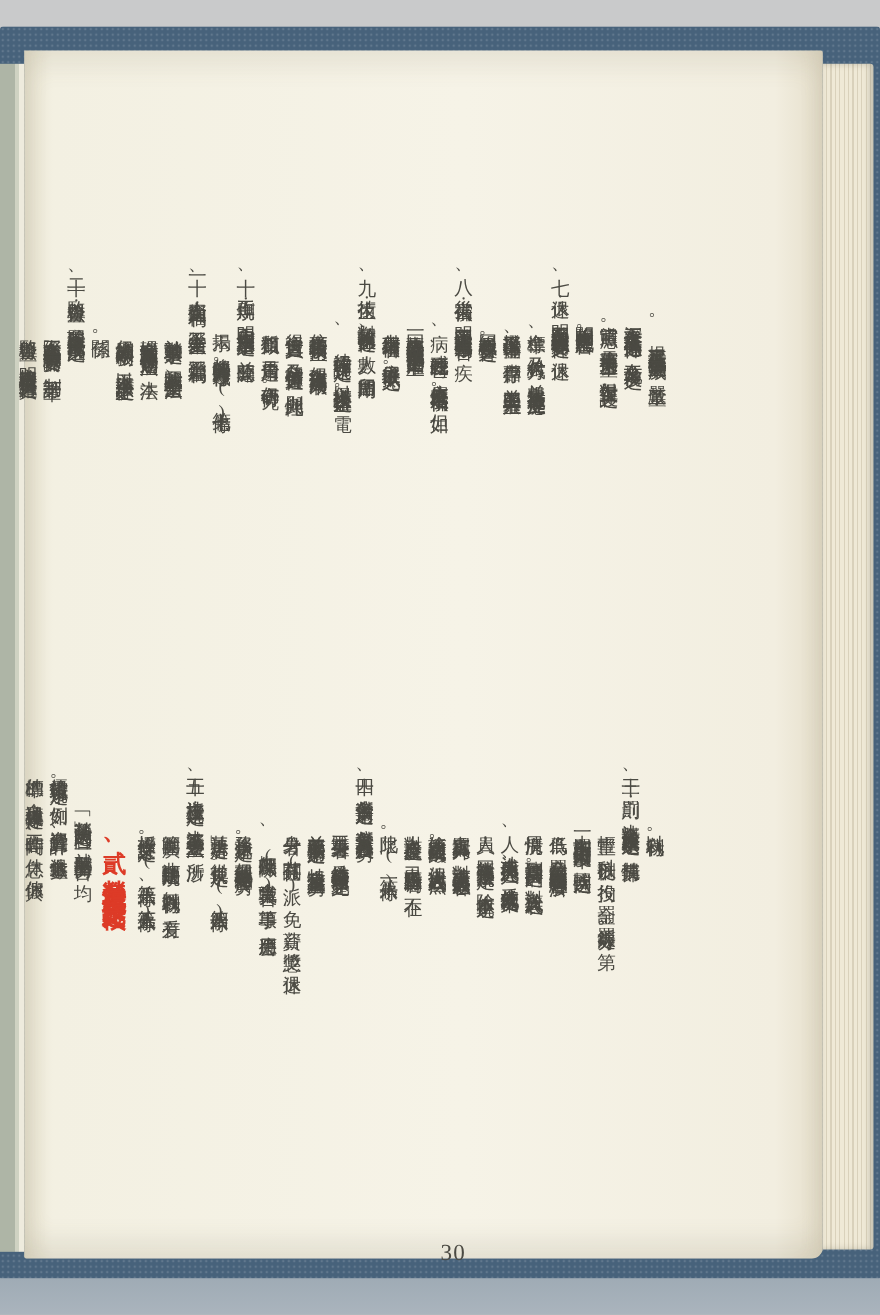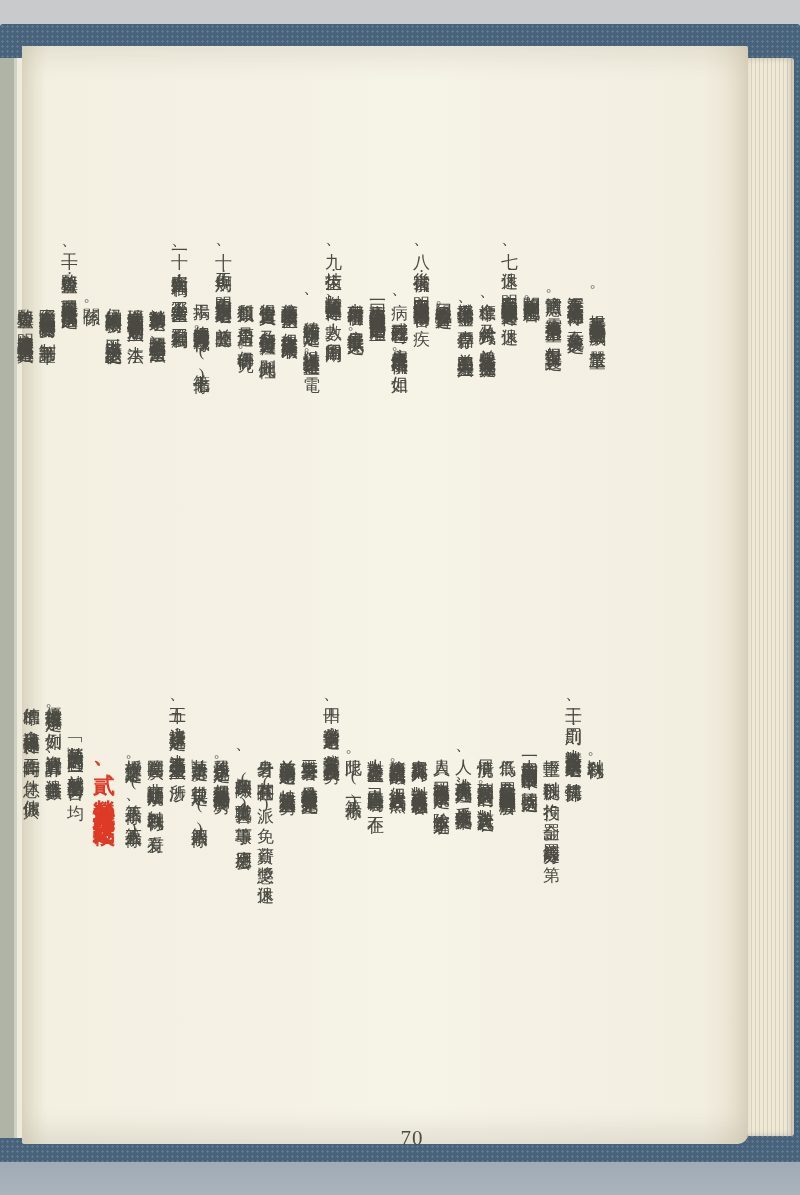--- a/index.html
+++ b/index.html
@@ -105,7 +105,7 @@
         <div class="col">的標準,自請退休規定條件;工作時間、休息、休假與</div>
       </section>
 
-    <div class="page-number">70</div>
+    <div class="page-number">30</div>
   </div>
 </div>
 

